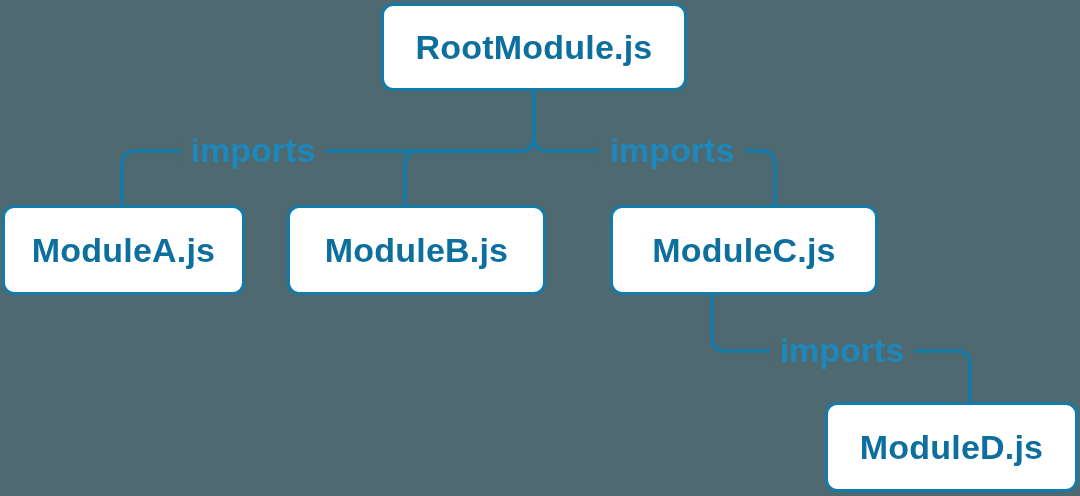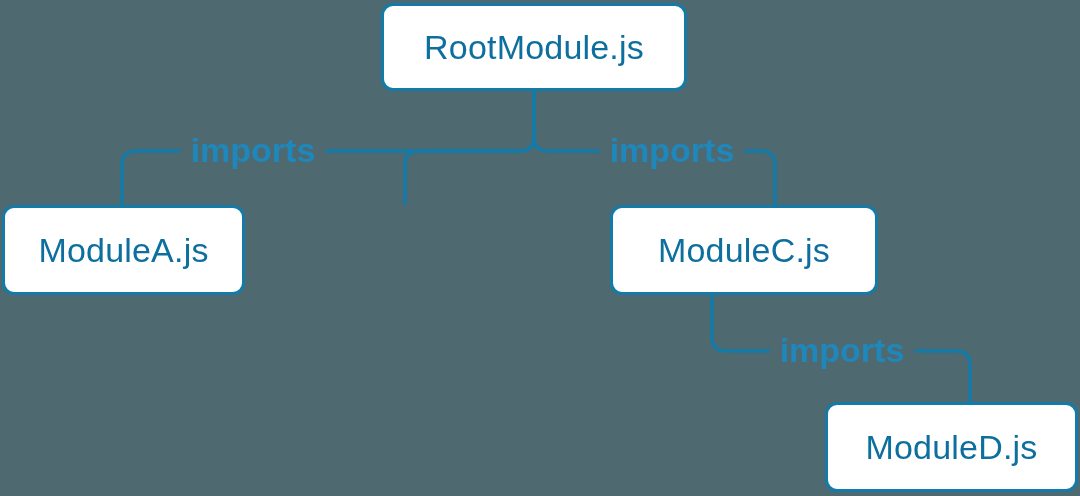--- a/index.html
+++ b/index.html
@@ -33,7 +33,7 @@
     border-radius:12px;
     color:var(--box-text);
     font-size:34px;
-    font-weight:400;
+    font-weight:700;
     display:flex;
     align-items:center;
     justify-content:center;

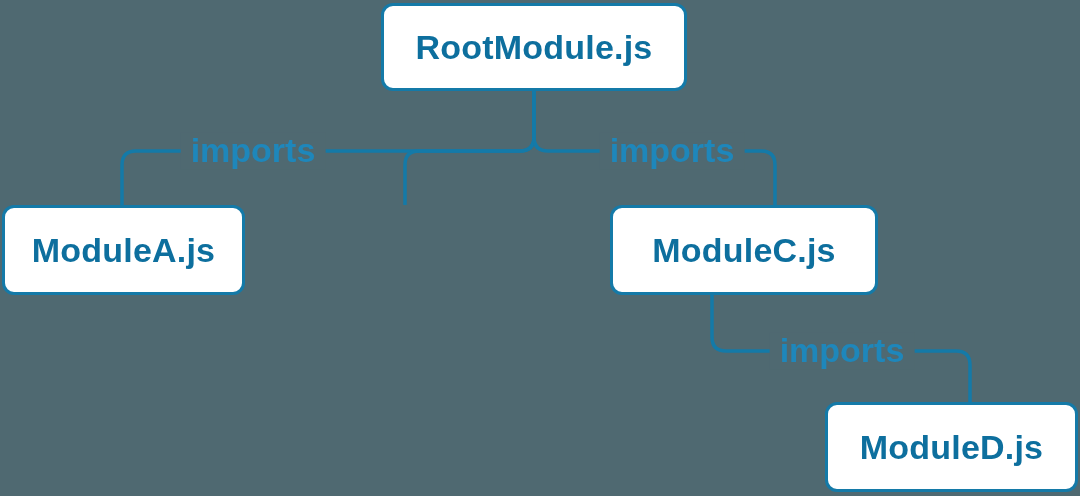--- a/index.html
+++ b/index.html
@@ -75,6 +75,7 @@
 
   <div class="node node-a">ModuleA.js</div>
 
+  <div class="node node-b">ModuleB.js</div>
 
   <div class="node node-d">ModuleD.js</div>
 

